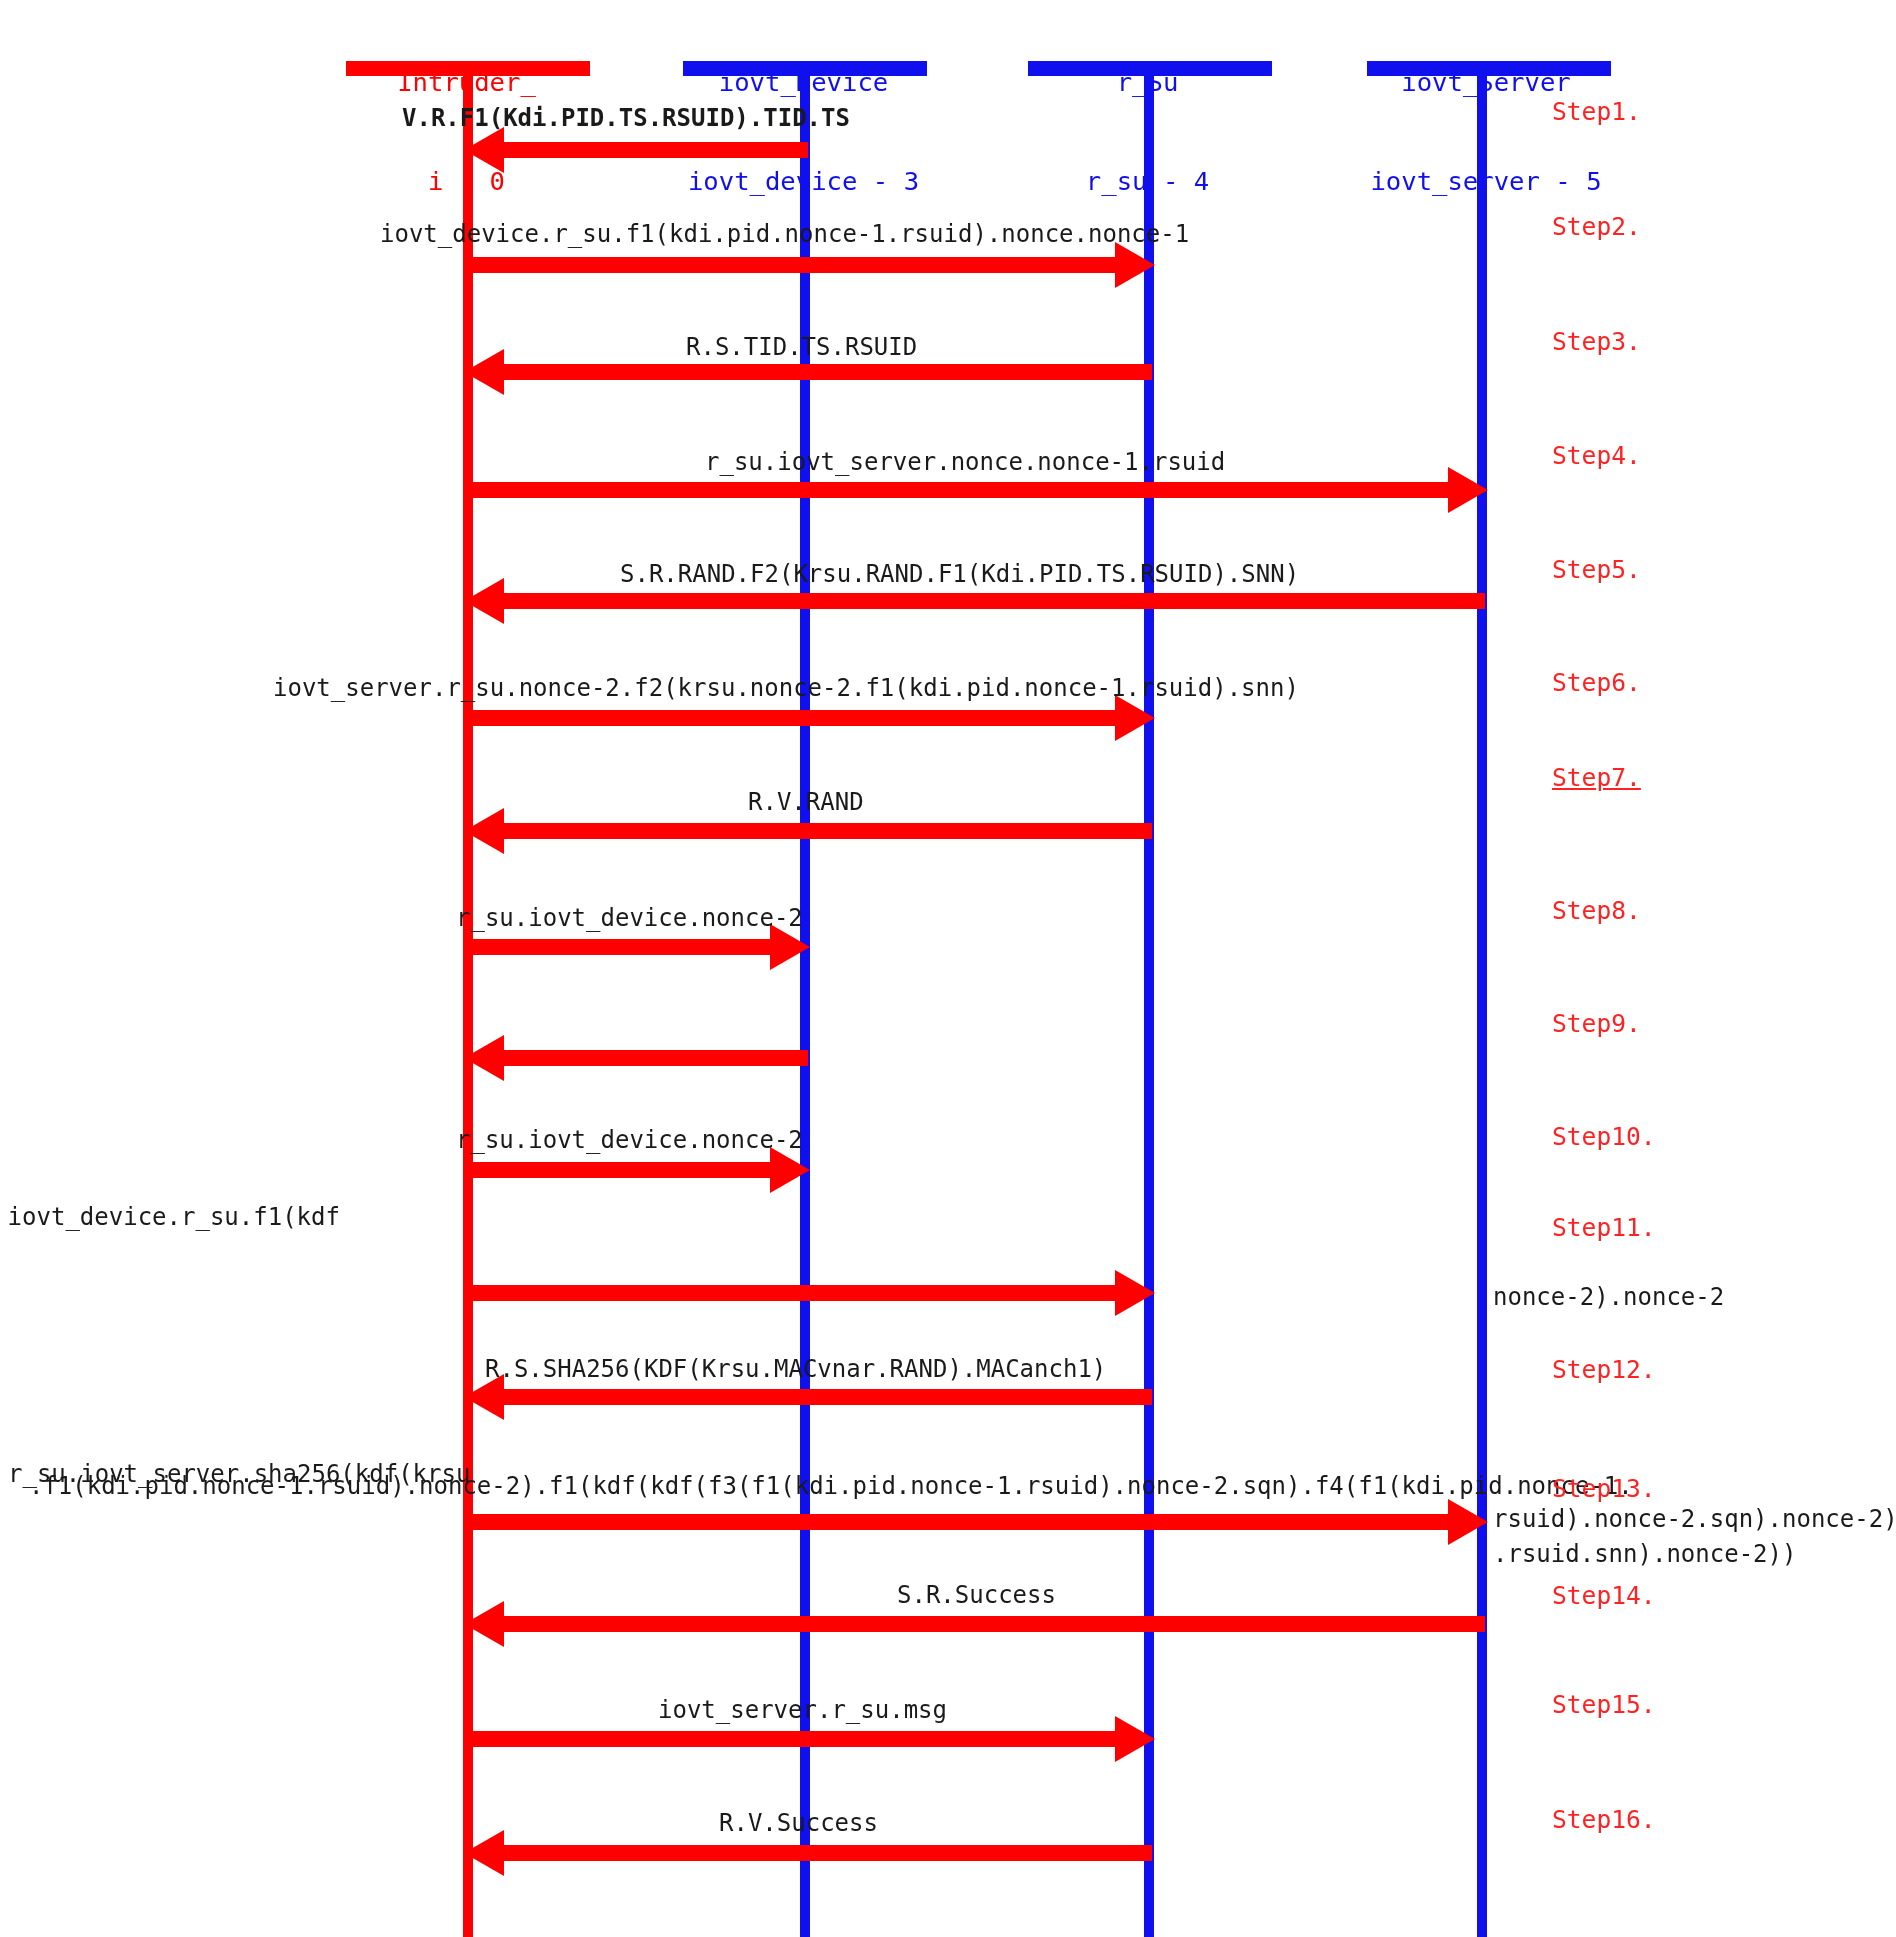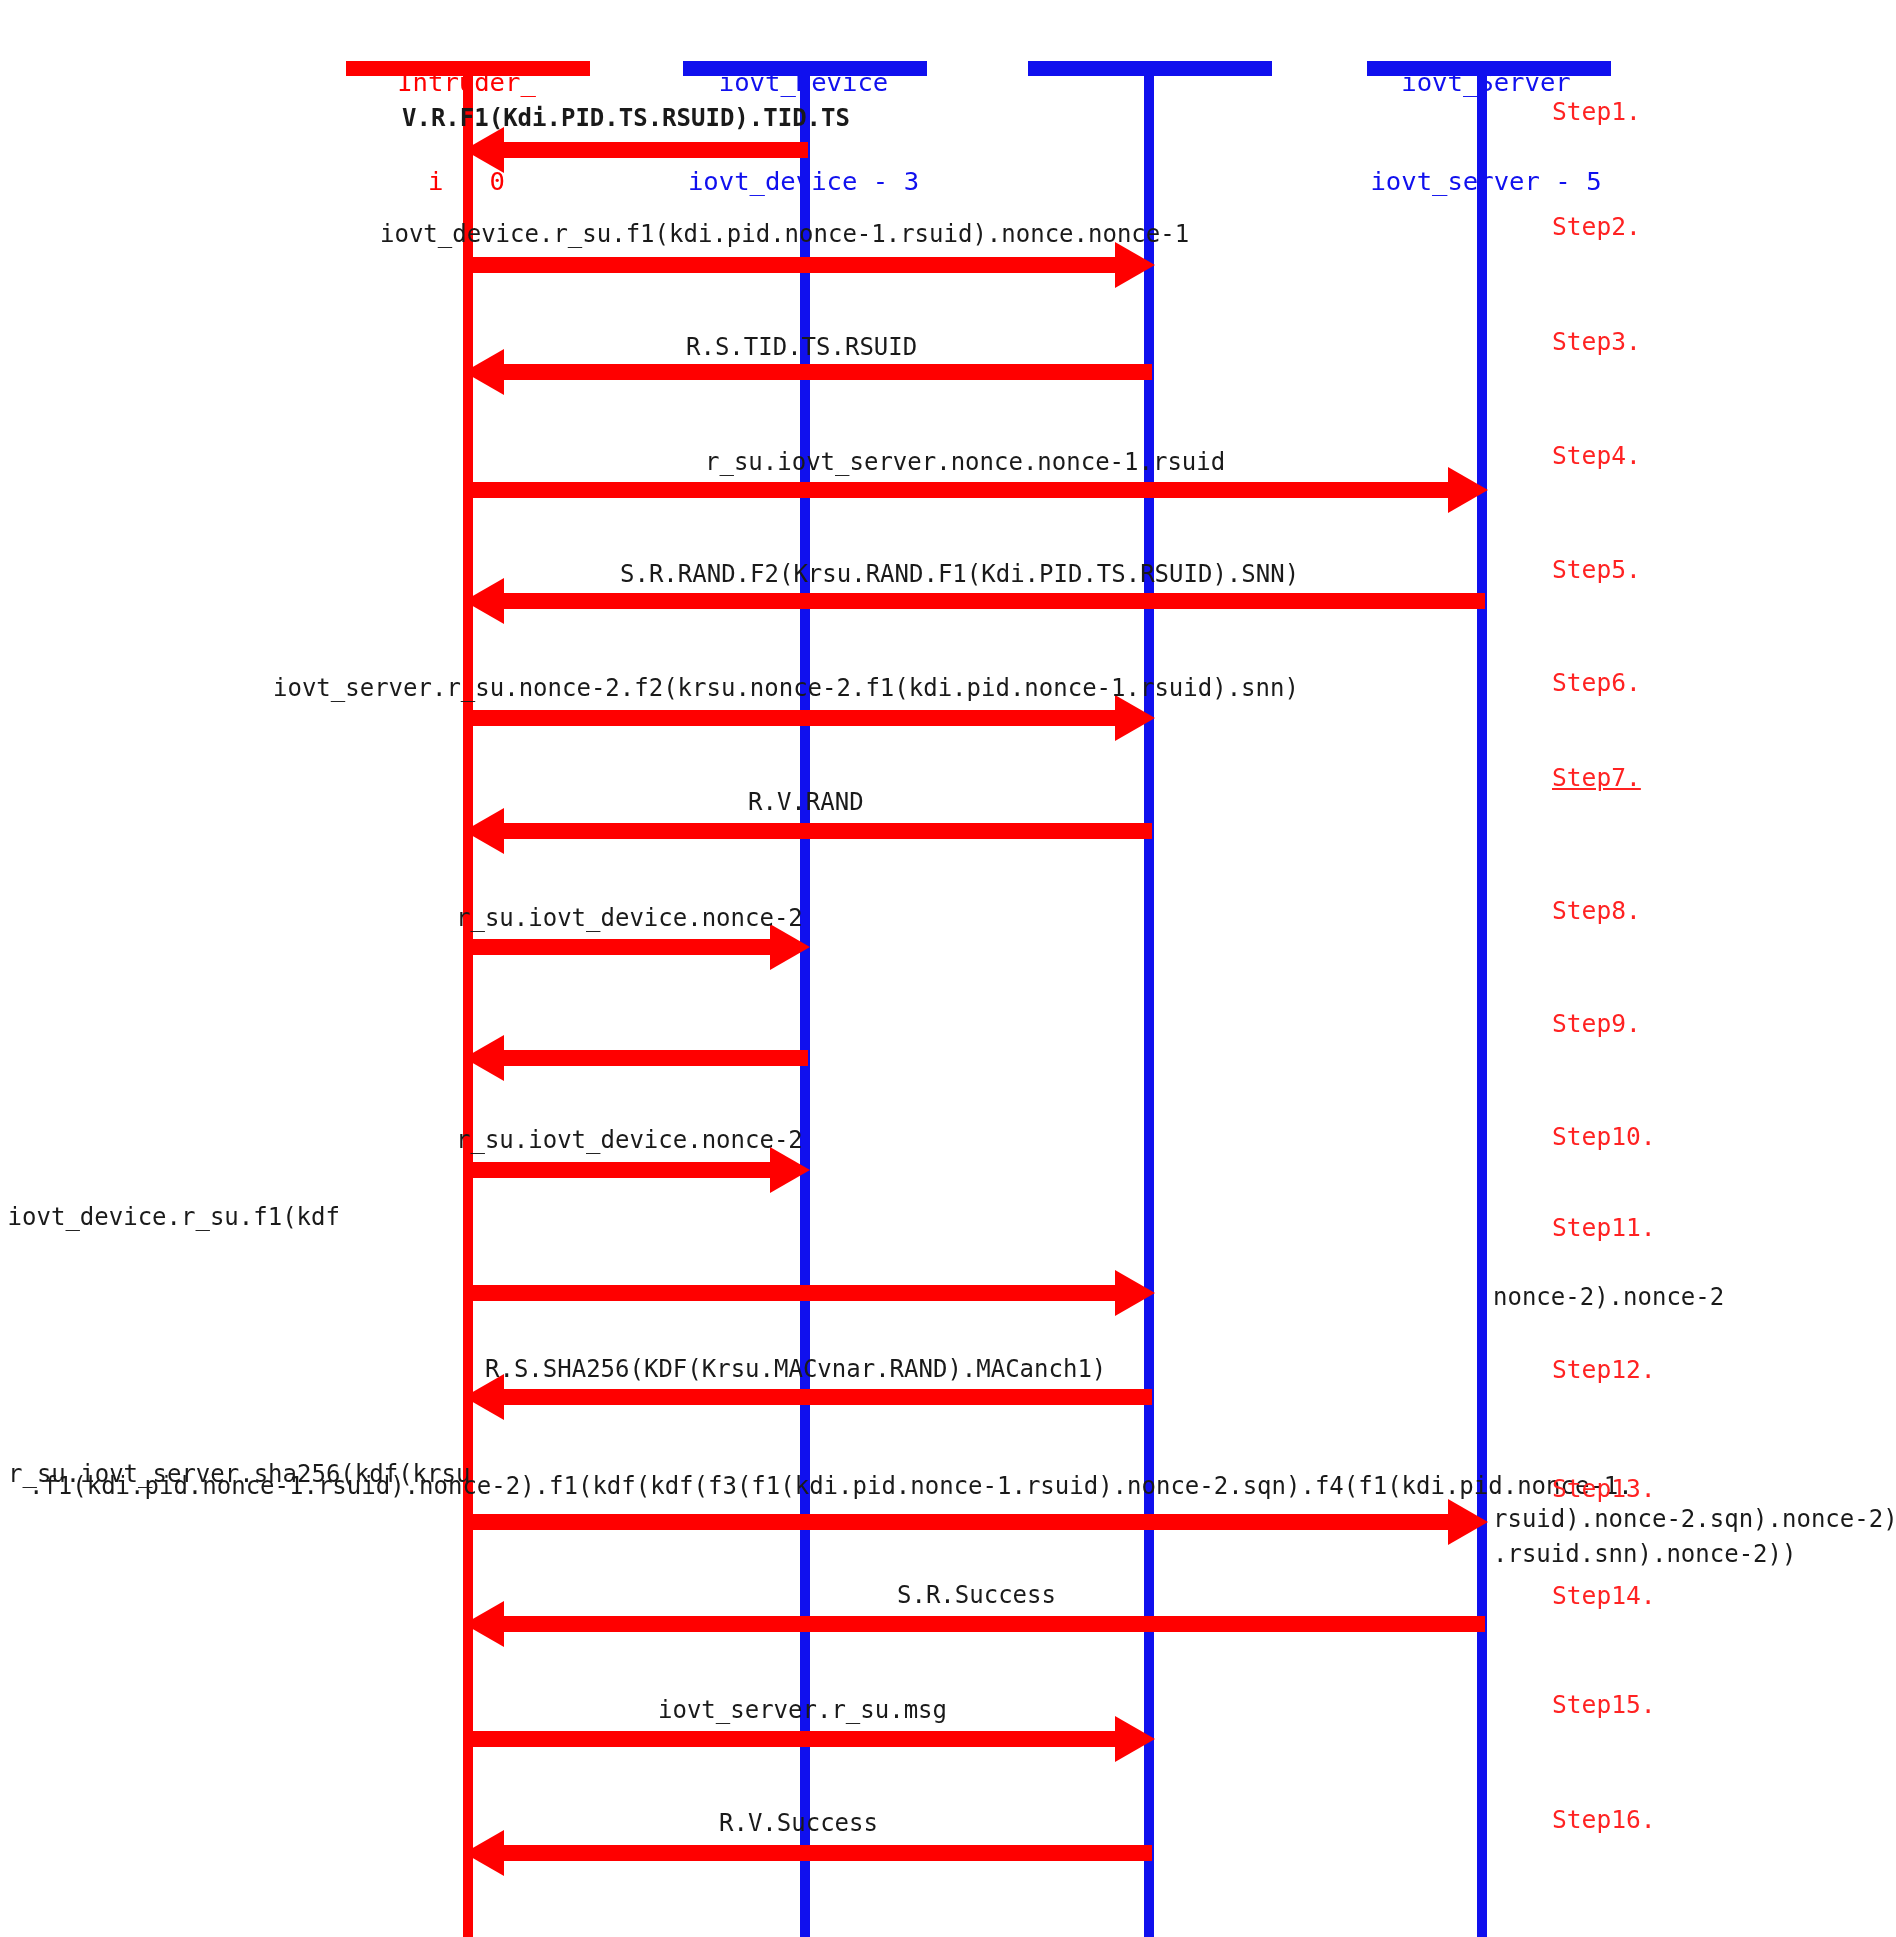--- a/index.html
+++ b/index.html
@@ -126,6 +126,10 @@
   </div>
   <div class="actor-bar blue" style="left:683px; top:61px; width:244px;"></div>
 
+  <div class="actor blue" style="left:1015px; top:0px; width:265px;">
+    <span class="name">r_Su</span>
+    <span class="inst">r_su - 4</span>
+  </div>
   <div class="actor-bar blue" style="left:1028px; top:61px; width:244px;"></div>
 
   <div class="actor blue" style="left:1349px; top:0px; width:274px;">

